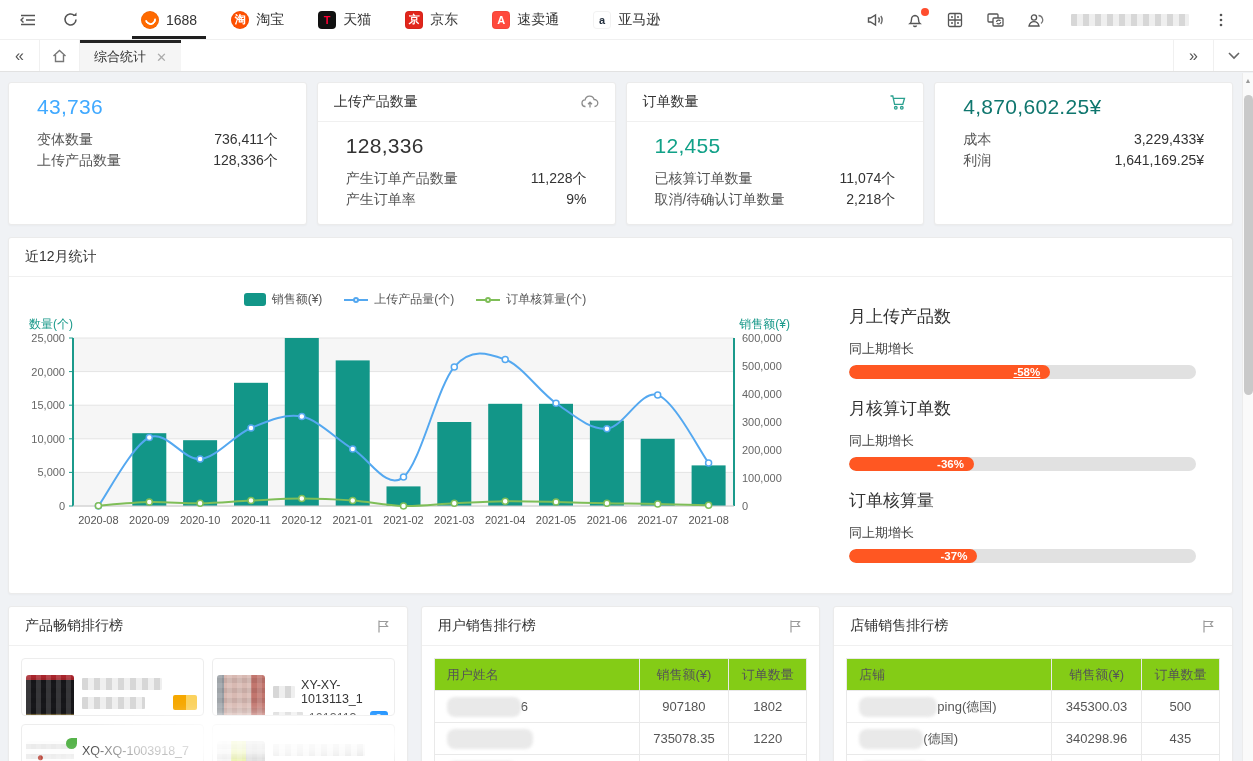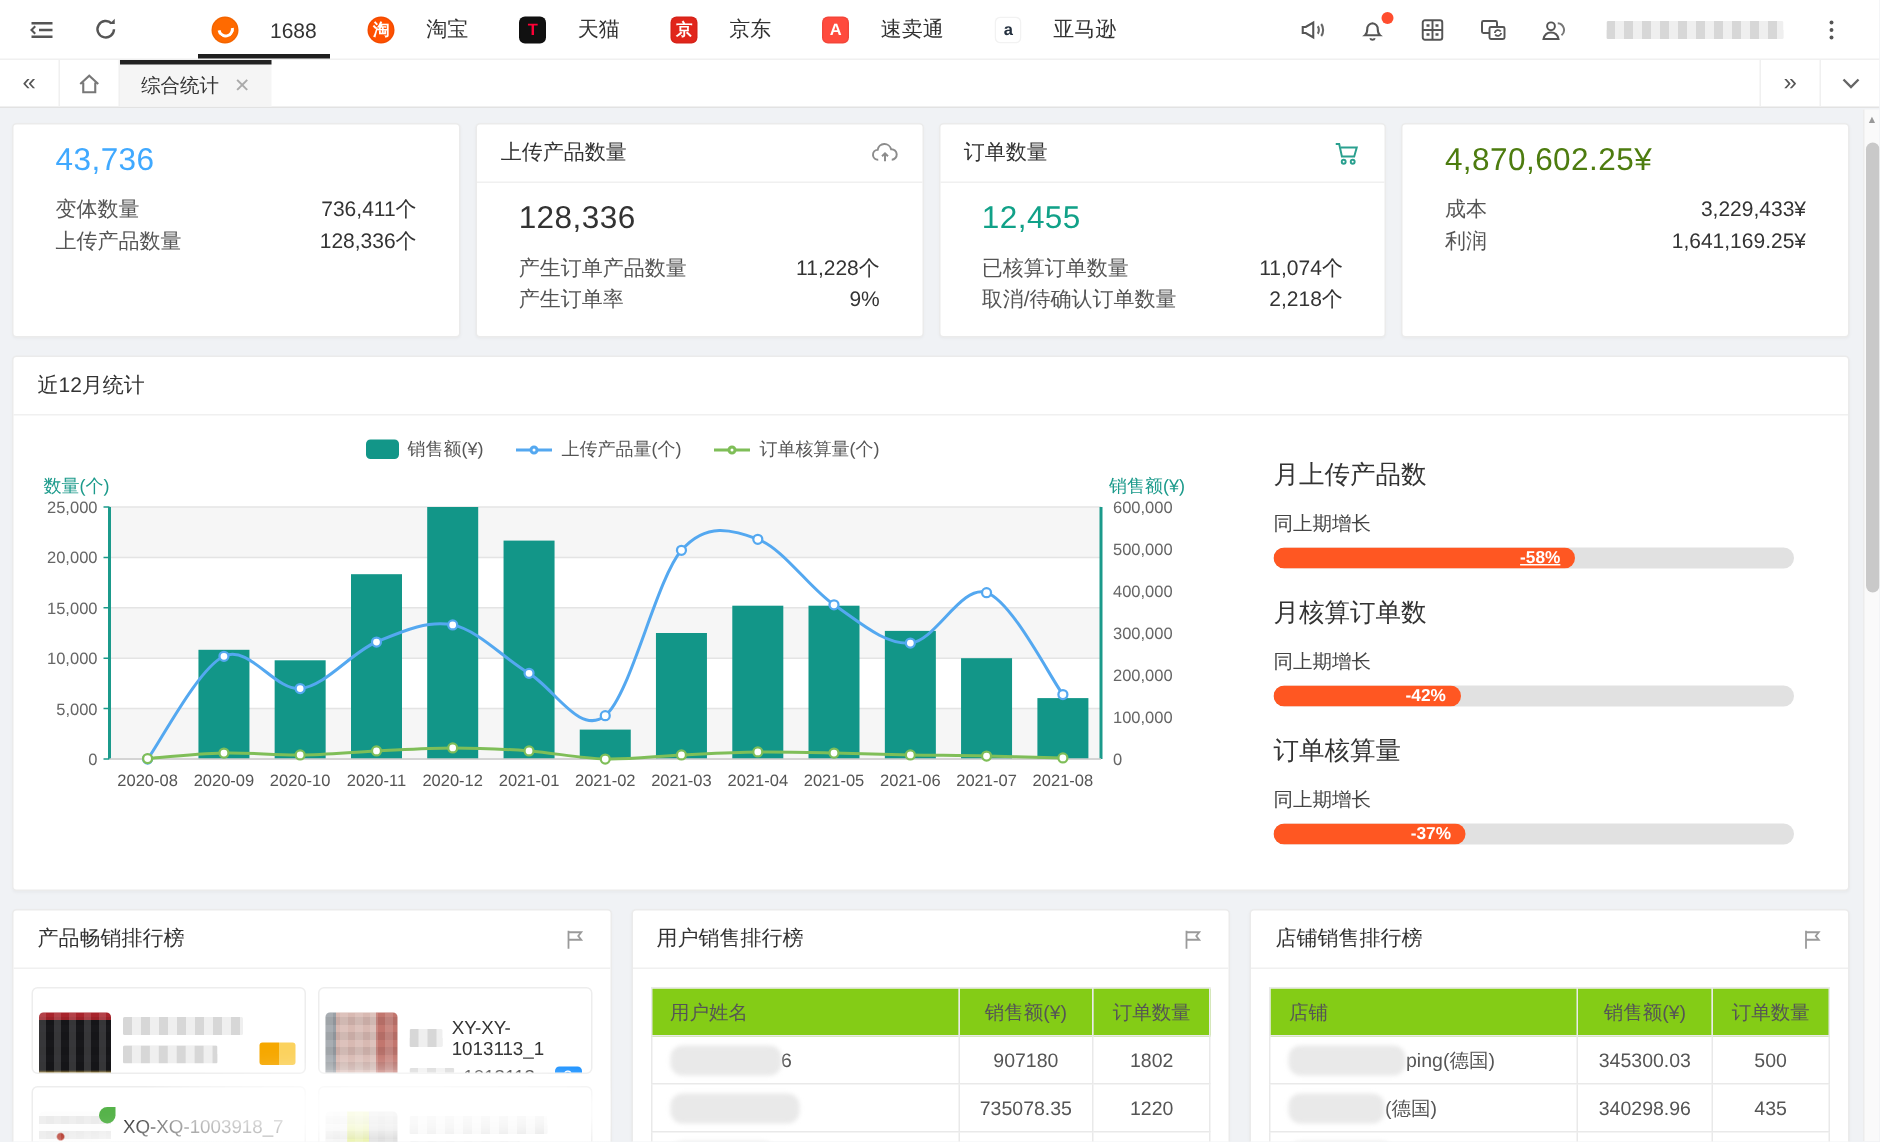--- a/index.html
+++ b/index.html
@@ -9,7 +9,7 @@
   .topnav{height:40px;background:#fff;display:flex;align-items:center;padding:0 14px;border-bottom:1px solid #f0f0f0;position:relative;}
   .nav-icon{width:28px;height:28px;display:flex;align-items:center;justify-content:center;color:#555;cursor:pointer;margin-right:14px;}
   .plats{display:flex;align-items:center;height:100%;margin-left:26px;}
-  .plat{display:flex;align-items:center;gap:21px;height:100%;padding:0 17px;font-size:14px;color:#333;cursor:pointer;position:relative;}
+  .plat{display:flex;align-items:center;gap:7px;height:100%;padding:0 17px;font-size:14px;color:#333;cursor:pointer;position:relative;}
   .plat.active::after{content:"";position:absolute;left:8px;right:8px;bottom:0;height:3px;background:#1f1f1f;}
   .plat-ic{width:18px;height:18px;border-radius:4px;display:flex;align-items:center;justify-content:center;font-size:11px;font-weight:bold;color:#fff;box-shadow:inset 0 0 0 1px rgba(0,0,0,.05);position:relative;}
   .plat-ic.round{border-radius:50%;}

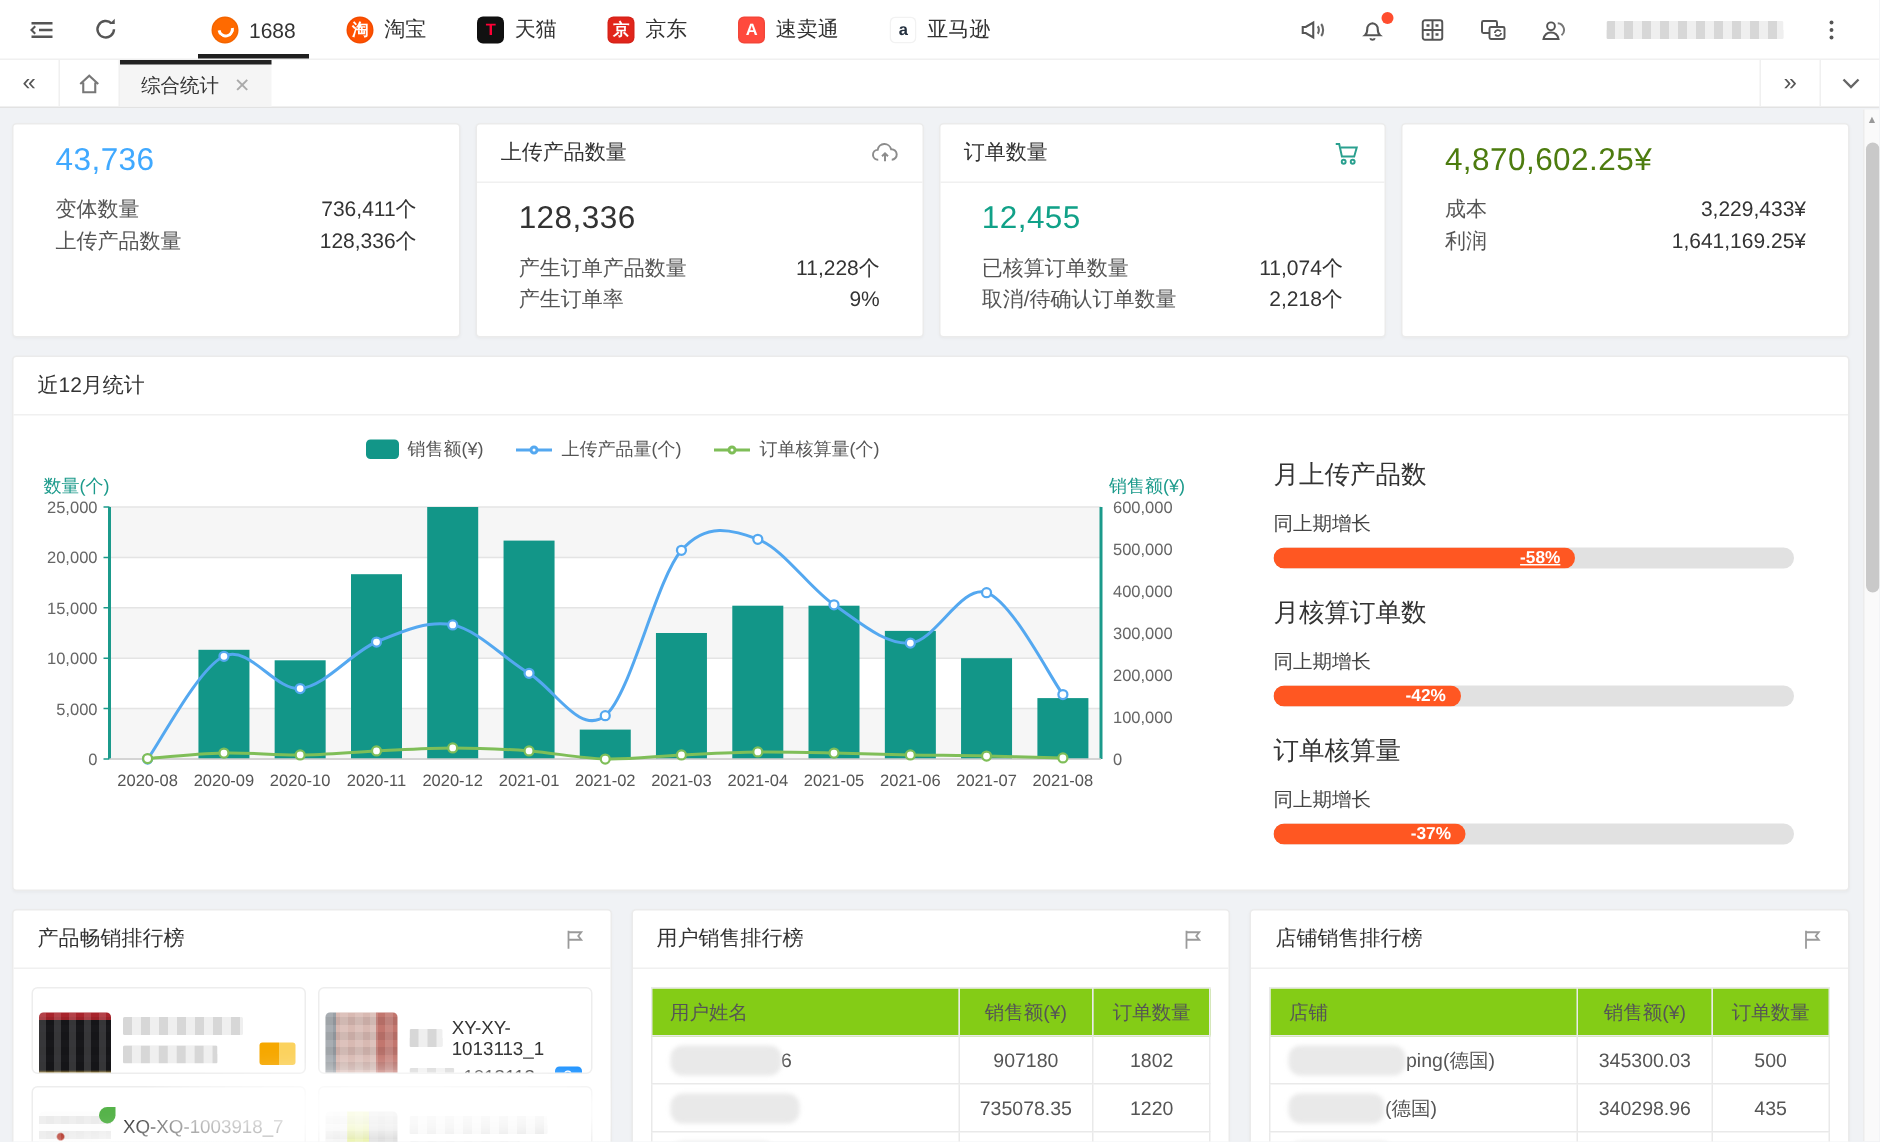--- a/index.html
+++ b/index.html
@@ -283,7 +283,7 @@
     </div>
     <div class="panel stat-card">
       <div class="stat-bd">
-        <div class="stat-value" style="color: #4d7c0f;">4,870,602.25¥</div>
+        <div class="stat-value" style="color: #0f766e;">4,870,602.25¥</div>
         <div class="stat-row">
             <span>成本</span>
             <b>3,229,433¥</b>

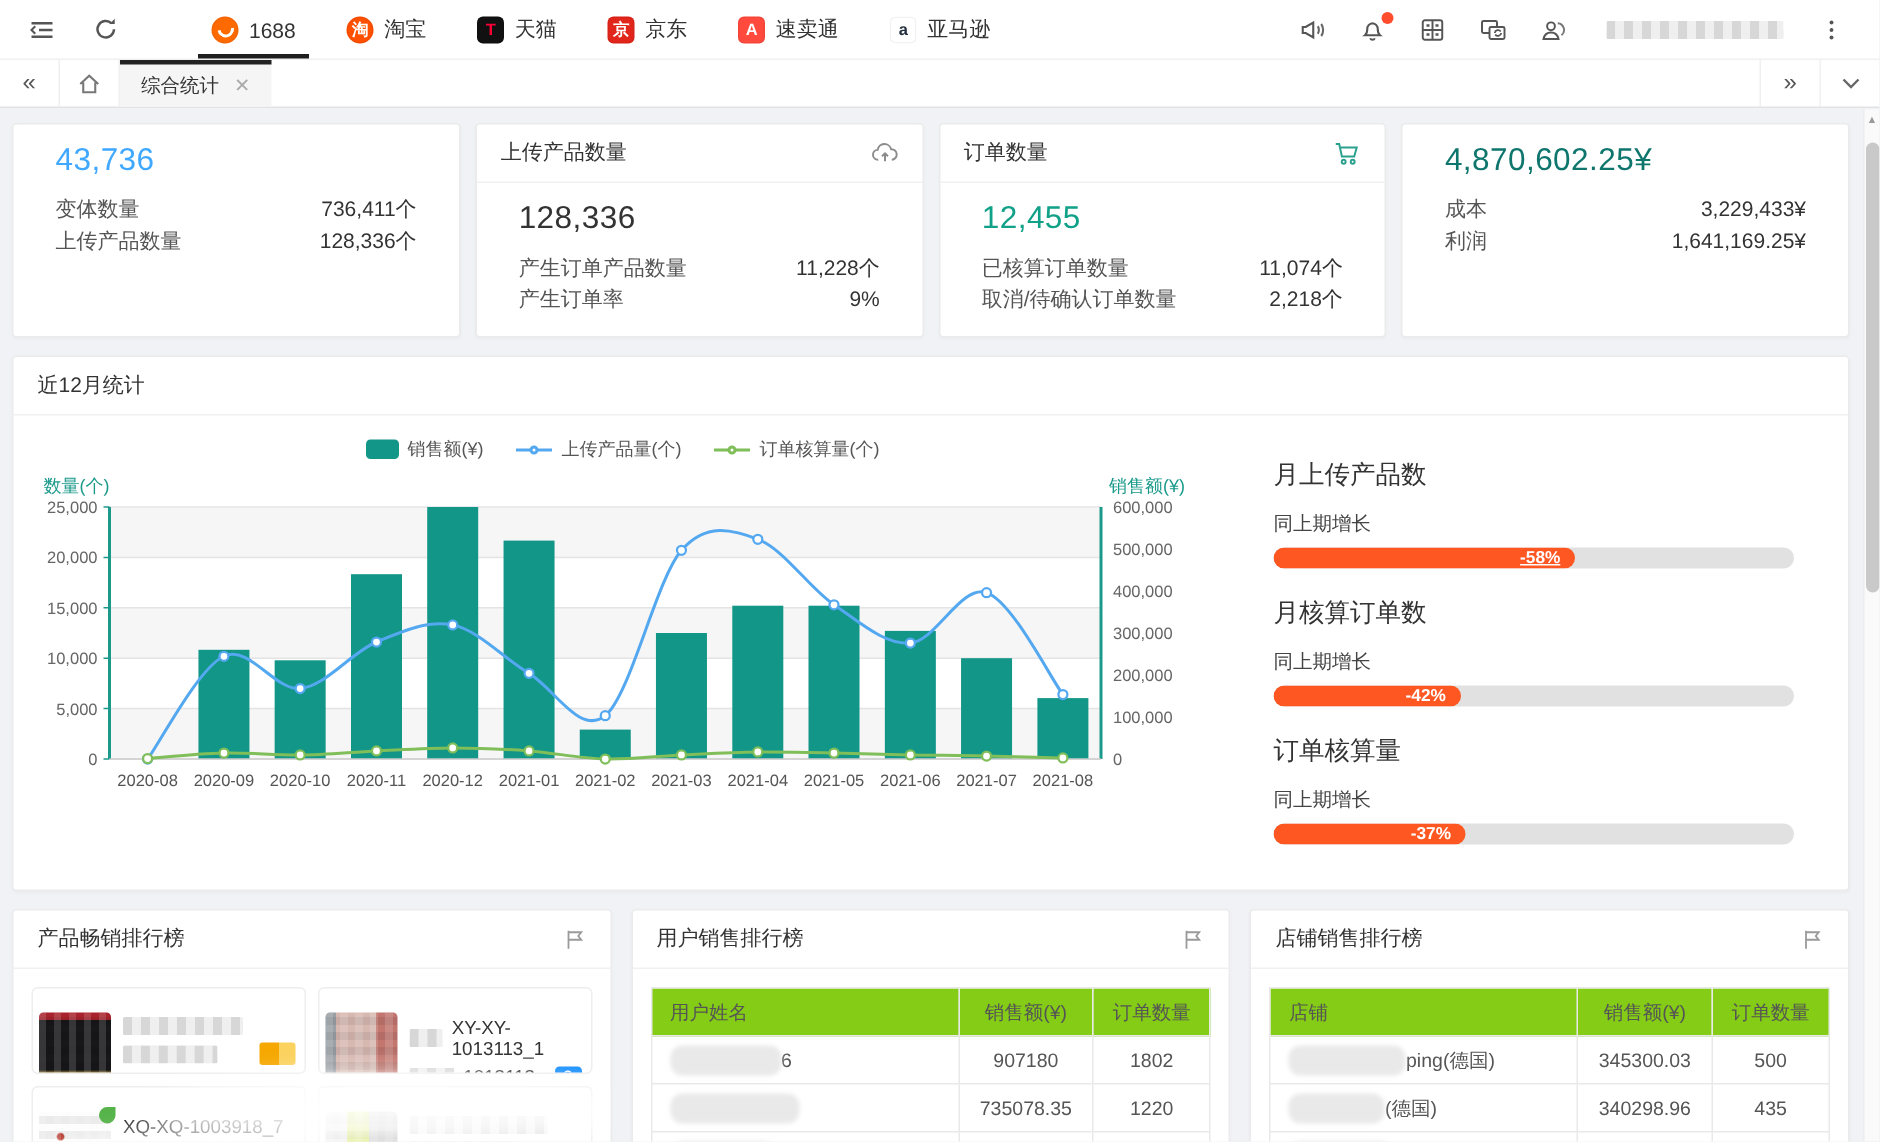--- a/index.html
+++ b/index.html
@@ -418,7 +418,7 @@
         <div class="g-title">月核算订单数</div>
         <div class="g-label">同上期增长</div>
         <div class="prog">
-            <div class="prog-fill" style="width: 36%;">-42%</div>
+            <div class="prog-fill" style="width: 36%;">-36%</div>
           </div>
         <div class="g-title">订单核算量</div>
         <div class="g-label">同上期增长</div>

